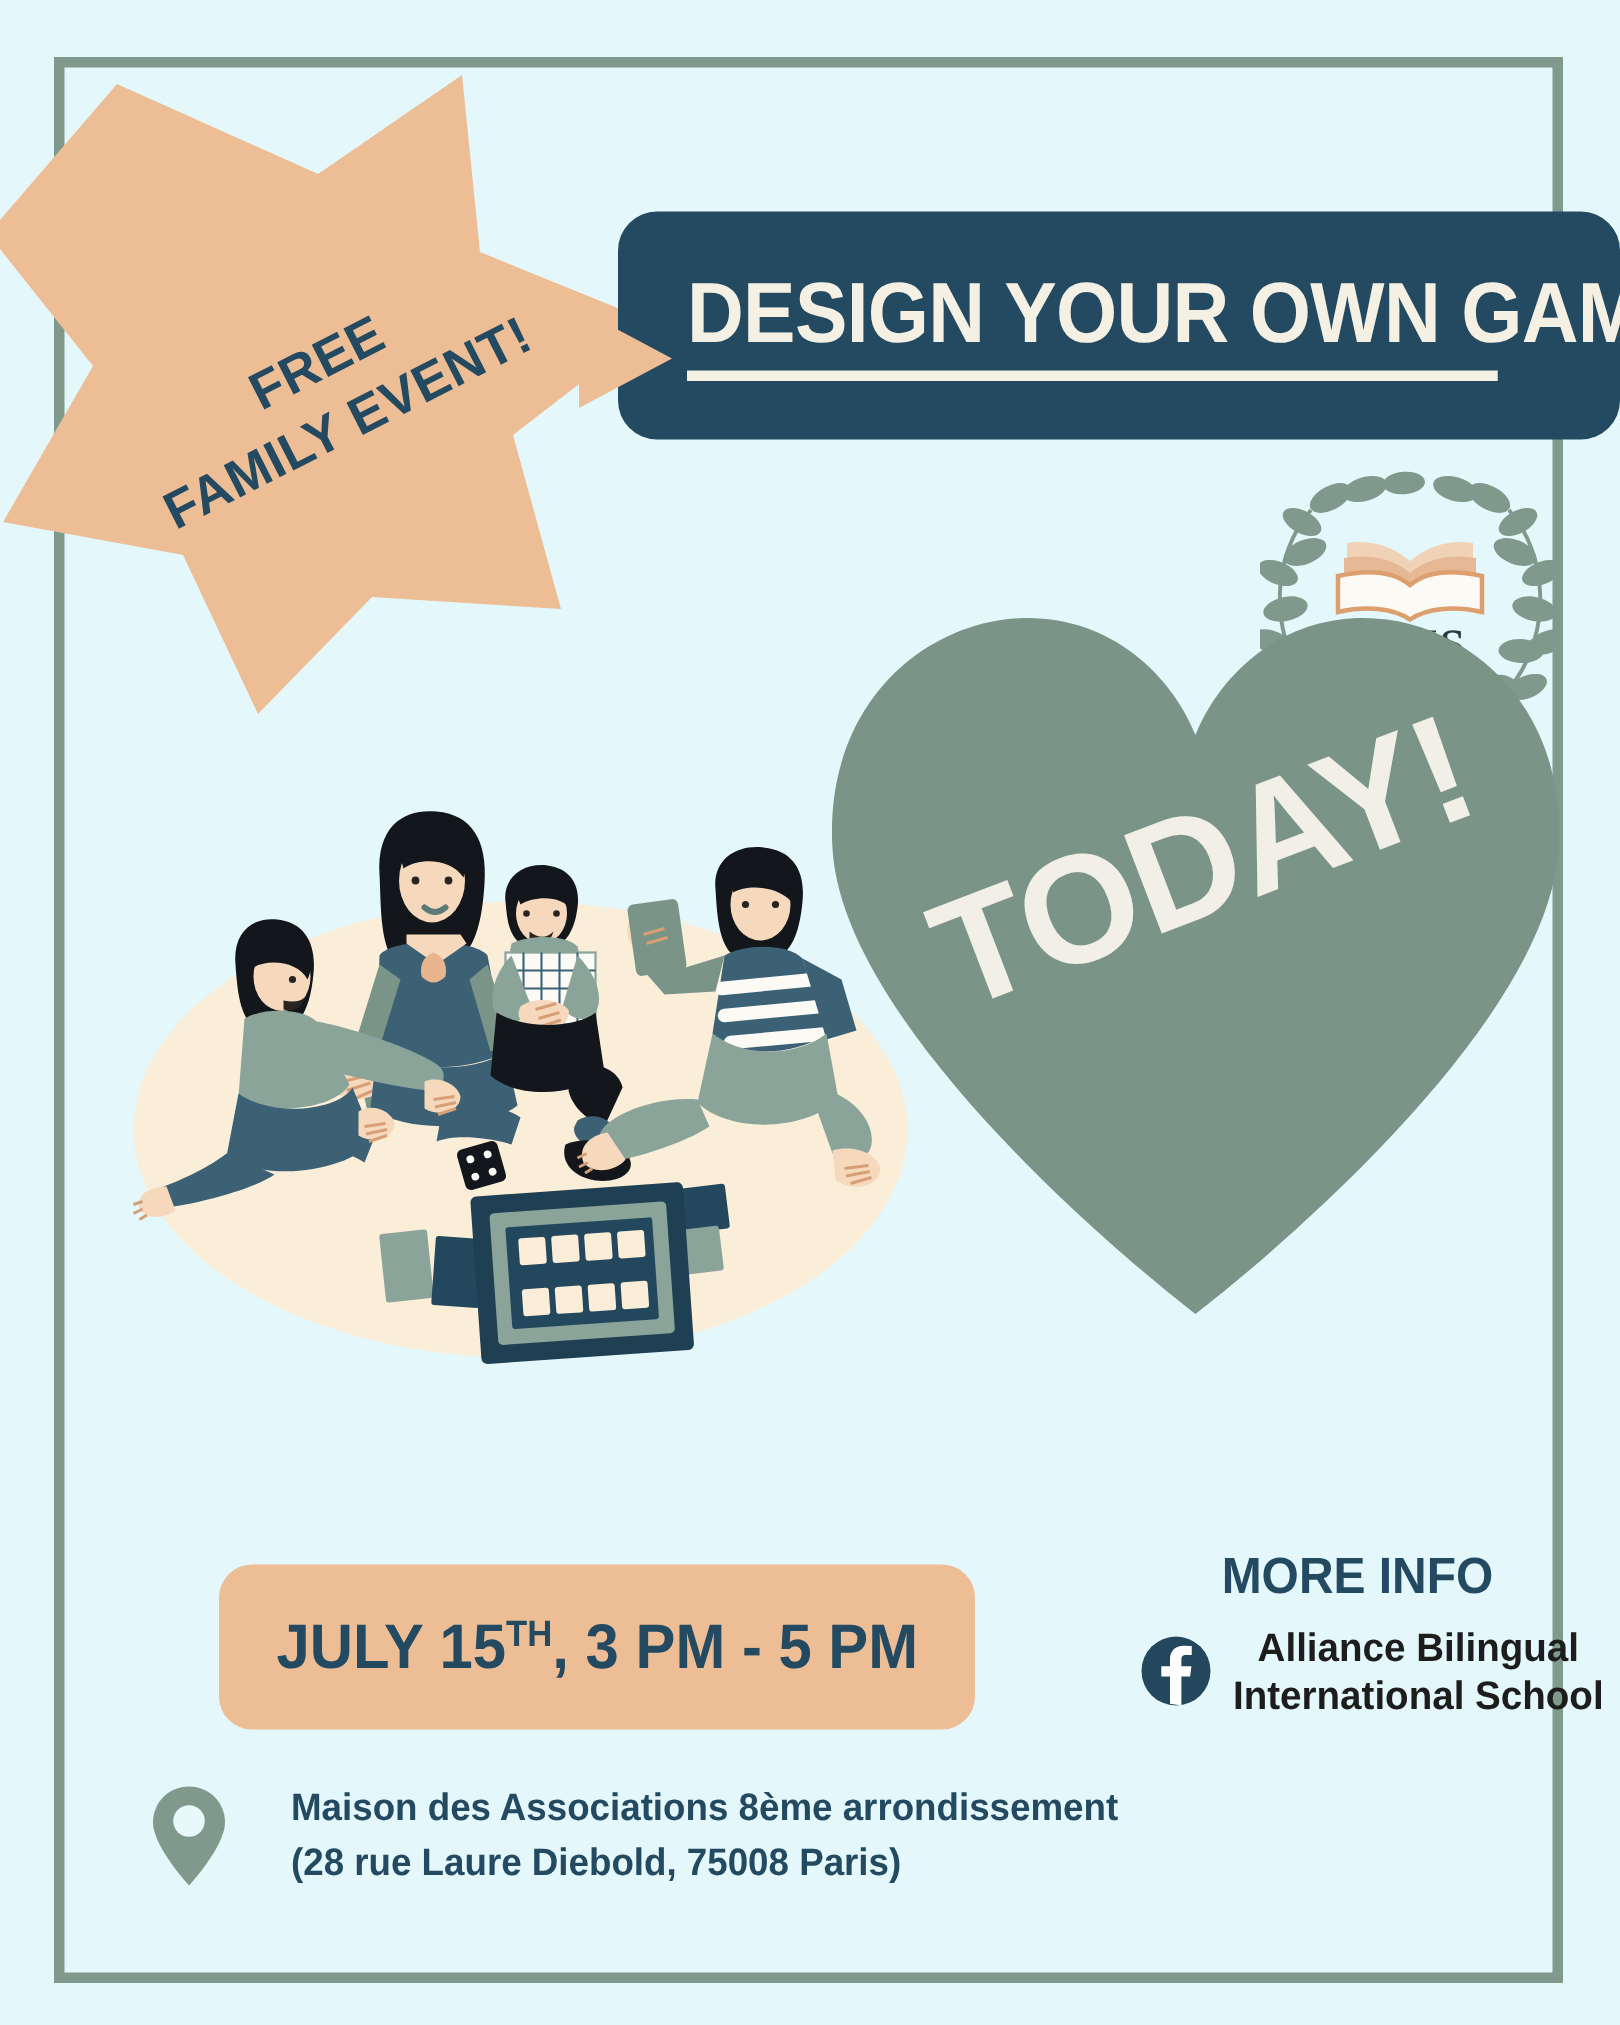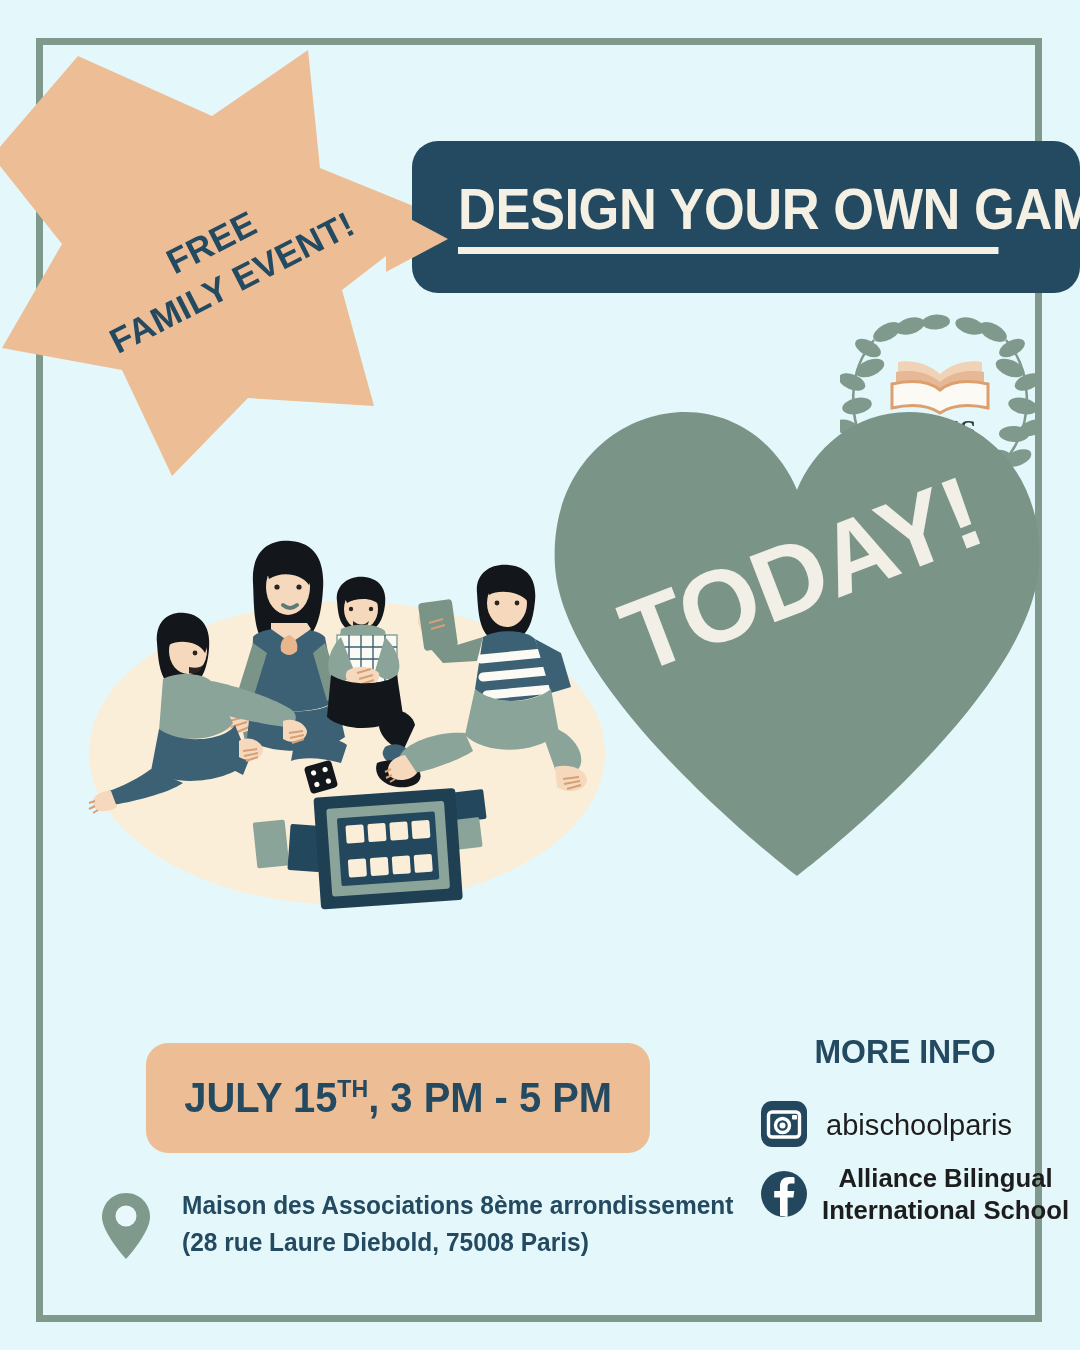--- a/index.html
+++ b/index.html
@@ -347,18 +347,6 @@
   <div class="more-info">
     <div class="mi-title">MORE INFO</div>
 
-    <div class="social-row">
-      <div class="soc-icon">
-        <svg viewBox="0 0 48 48" xmlns="http://www.w3.org/2000/svg">
-          <rect x="1" y="1" width="46" height="46" rx="11" fill="#23485e"></rect>
-          <rect x="8.5" y="12" width="31" height="25" rx="3.5" fill="none" stroke="#ffffff" stroke-width="3.4"></rect>
-          <circle cx="22.5" cy="25.5" r="7" fill="none" stroke="#ffffff" stroke-width="3.4"></circle>
-          <circle cx="22.5" cy="25.5" r="3" fill="#ffffff"></circle>
-          <rect x="32" y="15" width="5" height="4.4" rx="1" fill="#ffffff"></rect>
-        </svg>
-      </div>
-      <div class="soc-label">abischoolparis</div>
-    </div>
 
     <div class="social-row fb">
       <div class="soc-icon">

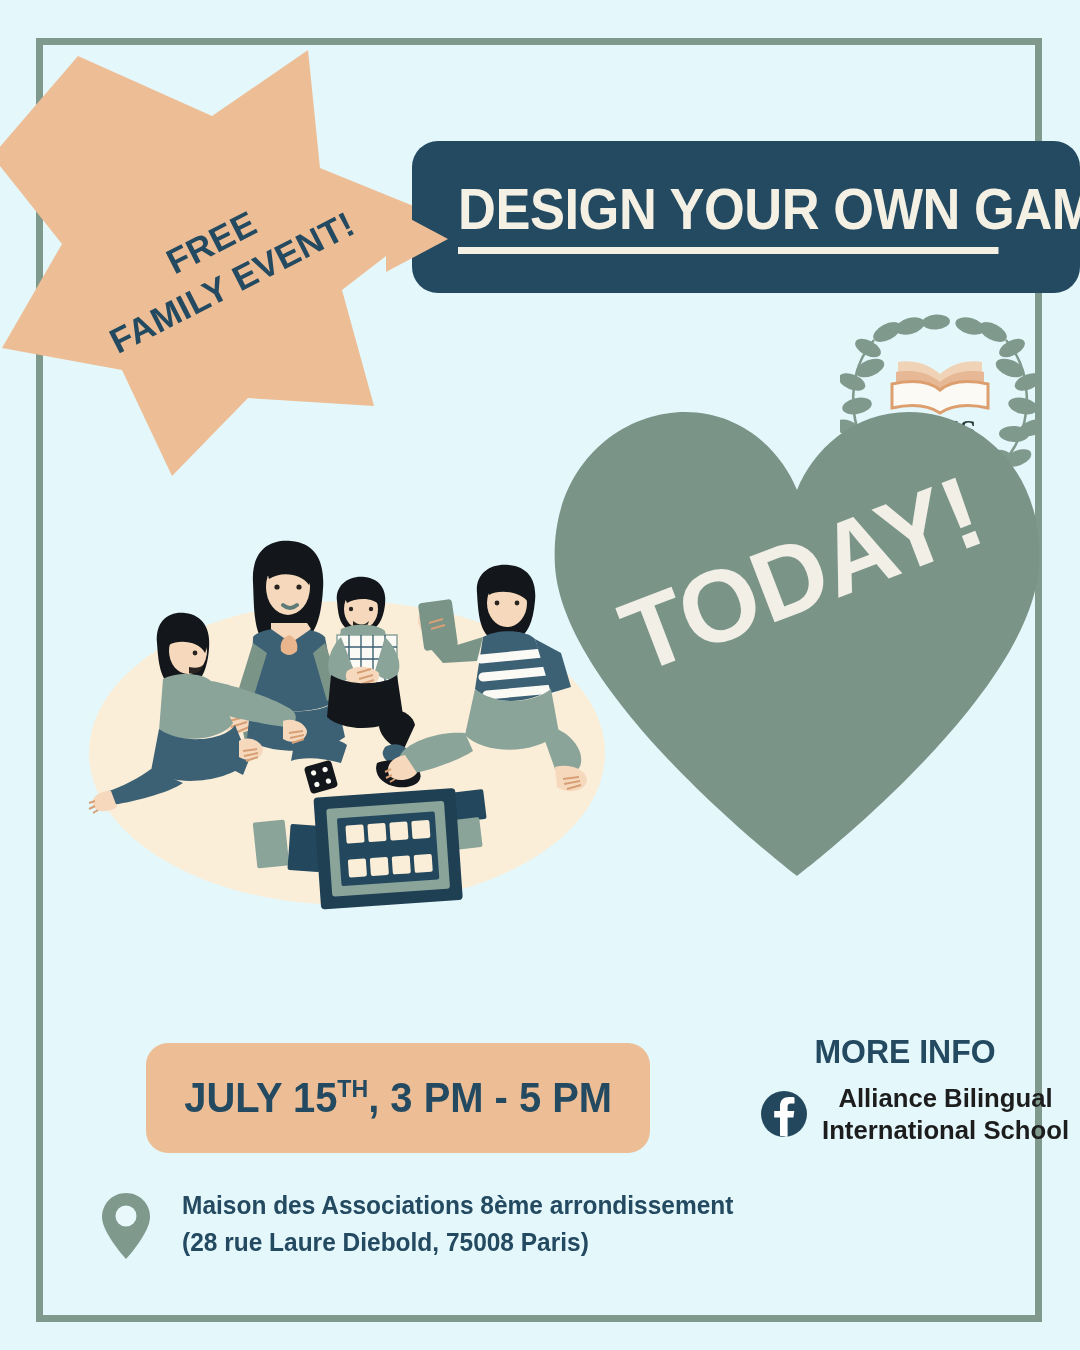--- a/index.html
+++ b/index.html
@@ -88,7 +88,7 @@
   .date-text sup{font-size:.58em;vertical-align:super;line-height:0;}
 
   
-  .location{position:absolute;left:100px;top:1185px;width:600px;display:flex;align-items:flex-end;}
+  .location{position:absolute;left:100px;top:1185px;width:600px;display:flex;align-items:flex-start;gap:12px;}
   .pin{width:52px;height:70px;flex:0 0 auto;margin-top:4px;}
   .pin svg{display:block;width:100%;height:100%;}
   .loc-lines{margin-left:30px;padding-top:2px;}

